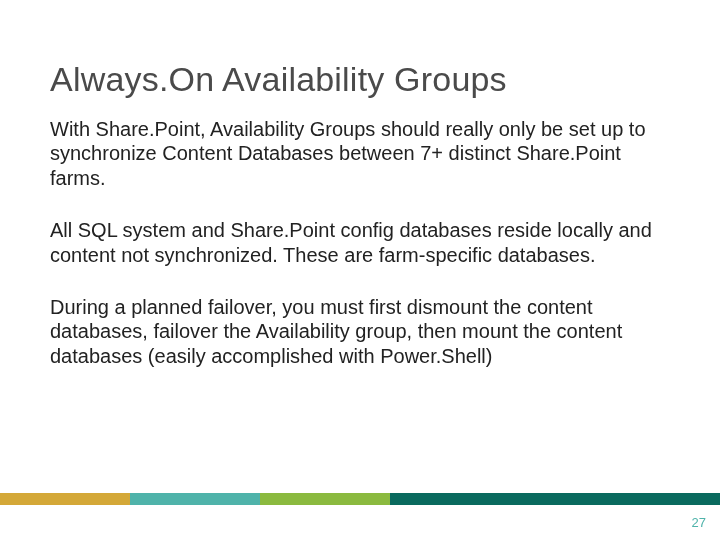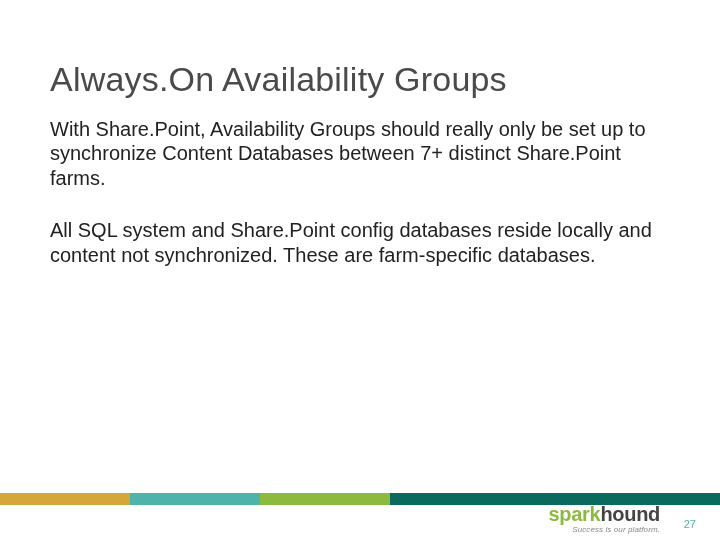--- a/index.html
+++ b/index.html
@@ -29,6 +29,7 @@
     <h1 class="title">Always.On Availability Groups</h1>
     <p class="para">With Share.Point, Availability Groups should really only be set up to synchronize Content Databases between 7+ distinct Share.Point farms.</p>
     <p class="para">All SQL system and Share.Point config databases reside locally and content not synchronized. These are farm-specific databases.</p>
+    <p class="para">During a planned failover, you must first dismount the content databases, failover the Availability group, then mount the content databases (easily accomplished with Power.Shell)</p>
   </div>
 
   <div class="footer-stripes">

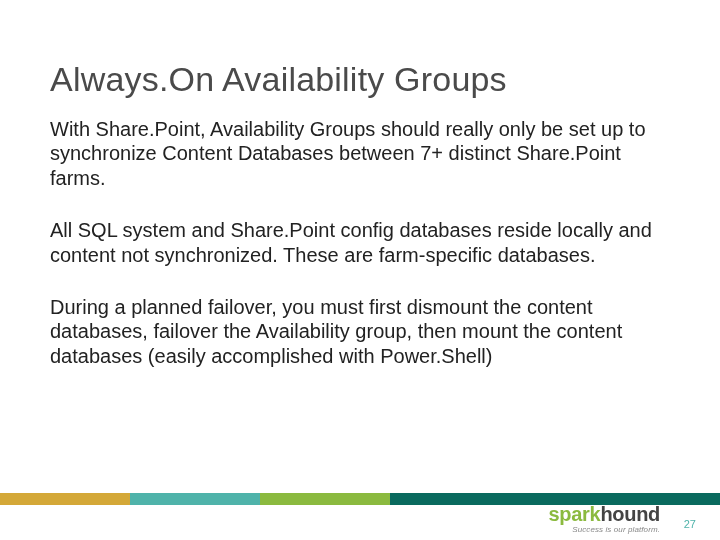--- a/index.html
+++ b/index.html
@@ -40,12 +40,6 @@
   </div>
 
   <div class="footer-band">
-    <div class="logo">
-      <div class="logo-top">
-        <span class="spark">spark</span><span>hound</span>
-      </div>
-      <div class="logo-sub">Success is our platform.</div>
-    </div>
     <div class="pagenum">27</div>
   </div>
 </div>

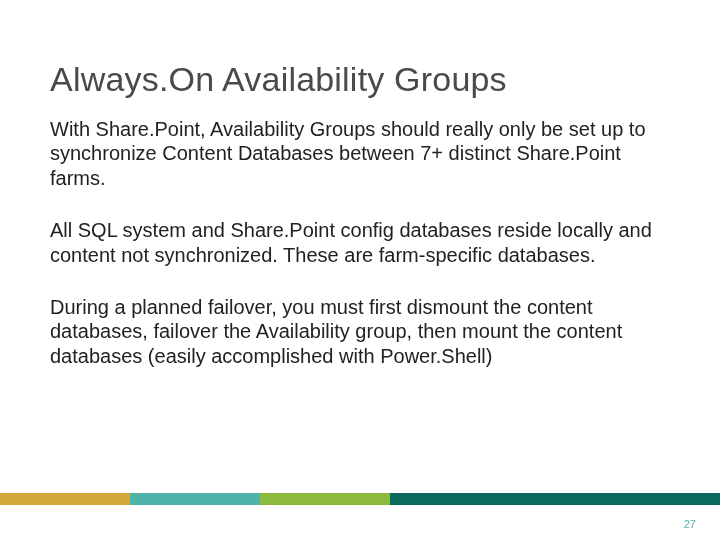--- a/index.html
+++ b/index.html
@@ -19,7 +19,7 @@
   .logo-top { font-size: 20px; font-weight: 700; color: #444; line-height: 1; letter-spacing: -0.3px; }
   .logo-top .spark { color: #8bba3f; }
   .logo-sub { font-size: 8px; font-style: italic; color: #888; margin-top: 1px; letter-spacing: 0.1px; }
-  .pagenum { position: absolute; right: 24px; bottom: 10px; font-size: 11px; color: #4fb3aa; }
+  .pagenum { position: absolute; right: 14px; bottom: 10px; font-size: 13px; color: #4fb3aa; }
 </style>
 </head>
 <body>

